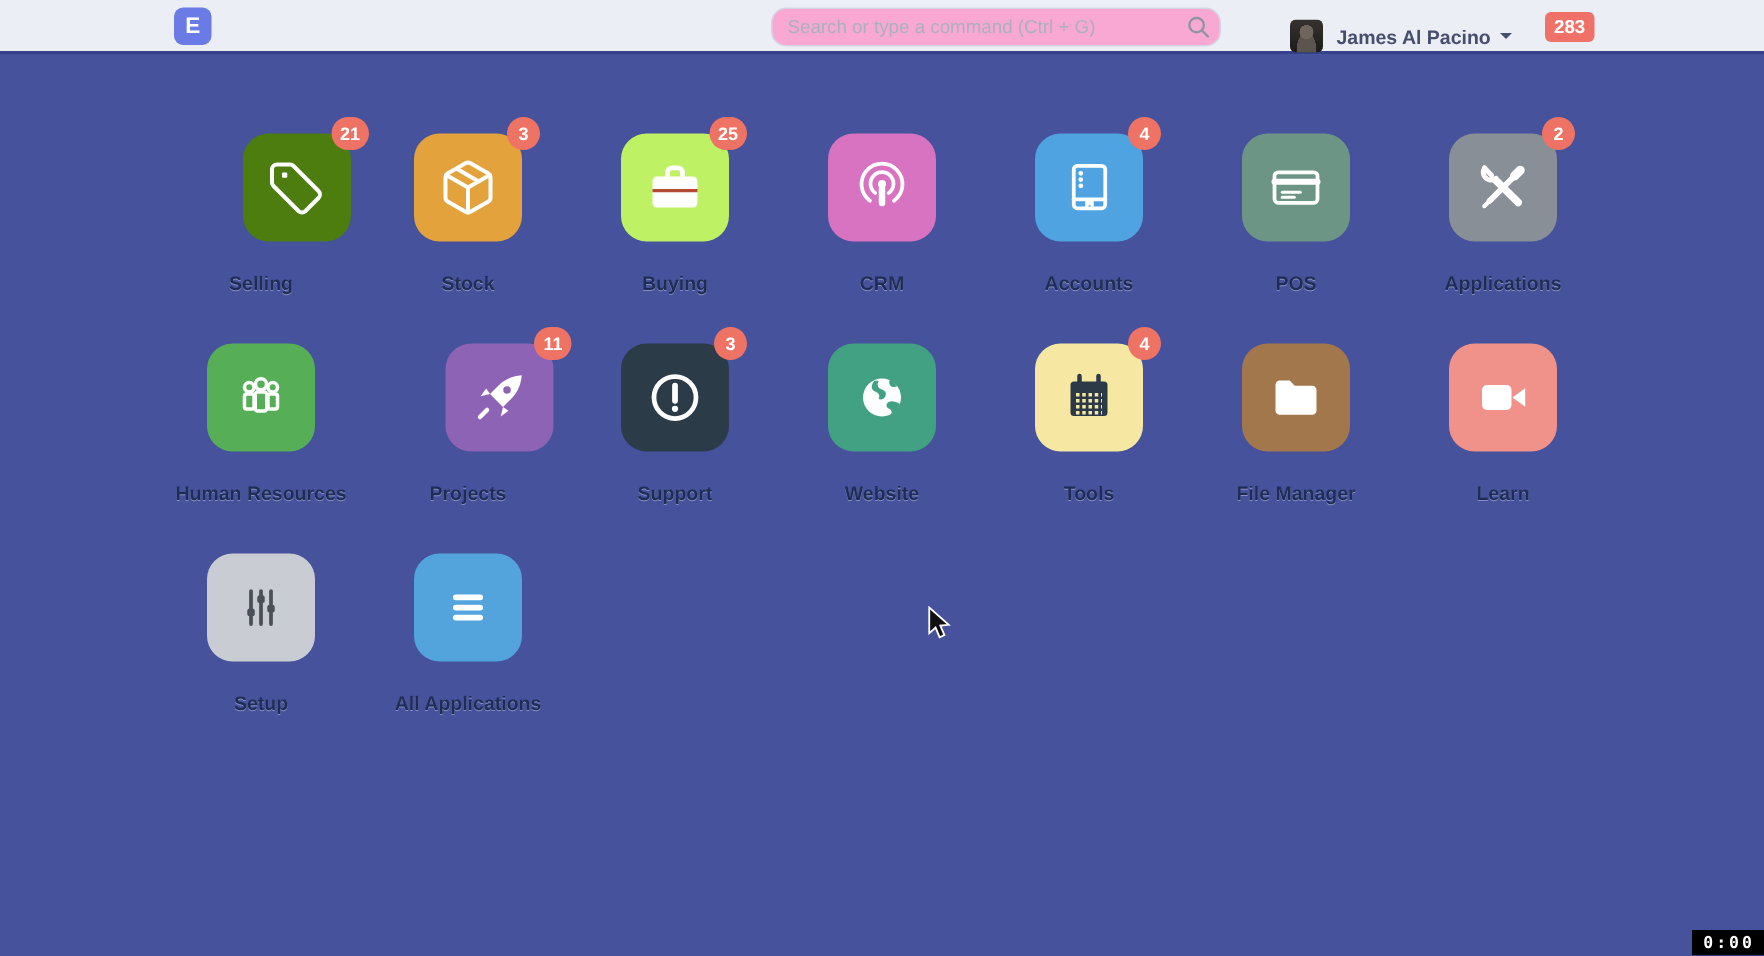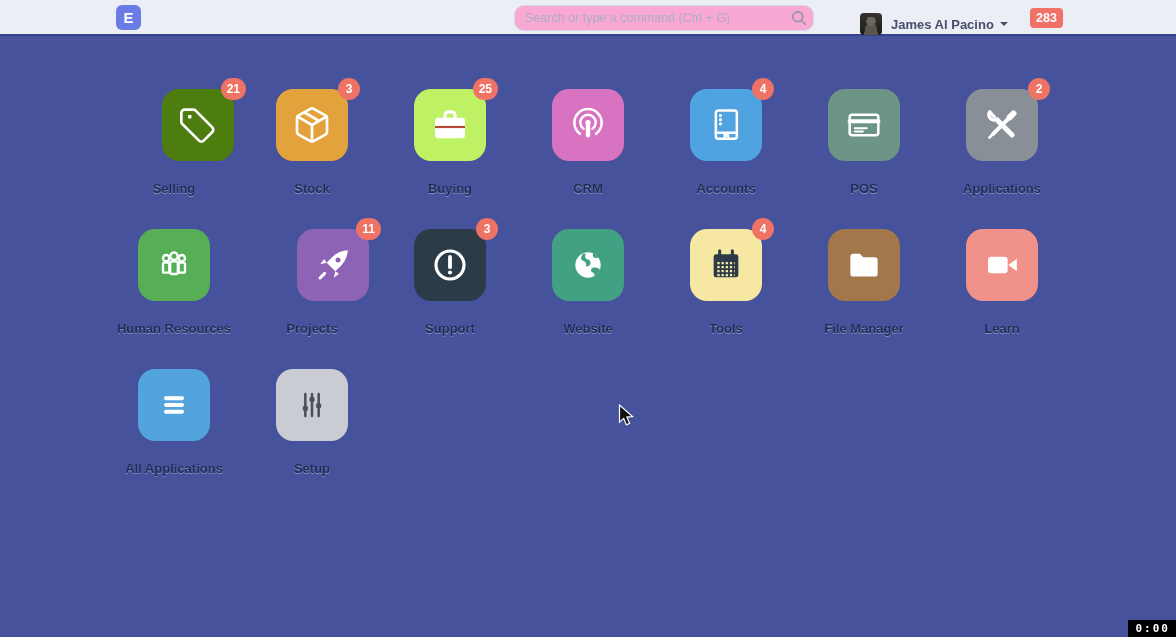--- a/index.html
+++ b/index.html
@@ -324,18 +324,6 @@
   </div>
 
   <div class="cell">
-    <div class="tile" style="background: rgb(83, 164, 220);">
-      <svg width="40" height="40" viewBox="0 0 24 24">
-        <rect x="6" y="6.8" width="12" height="2.3" rx="1.1" fill="#fff"></rect>
-        <rect x="6" y="10.85" width="12" height="2.3" rx="1.1" fill="#fff"></rect>
-        <rect x="6" y="14.9" width="12" height="2.3" rx="1.1" fill="#fff"></rect>
-      </svg>
-
-    </div>
-    <div class="module-label">All Applications</div>
-  </div>
-
-  <div class="cell">
     <div class="tile" style="background: rgb(201, 205, 211);">
       <svg width="40" height="40" viewBox="0 0 24 24">
         <path d="M8 5.4v13.2M12 5.4v13.2M16 5.4v13.2" stroke="#4A5058" stroke-width="1.5" stroke-linecap="round"></path>
@@ -348,6 +336,18 @@
     <div class="module-label">Setup</div>
   </div>
 
+  <div class="cell">
+    <div class="tile" style="background: rgb(83, 164, 220);">
+      <svg width="40" height="40" viewBox="0 0 24 24">
+        <rect x="6" y="6.8" width="12" height="2.3" rx="1.1" fill="#fff"></rect>
+        <rect x="6" y="10.85" width="12" height="2.3" rx="1.1" fill="#fff"></rect>
+        <rect x="6" y="14.9" width="12" height="2.3" rx="1.1" fill="#fff"></rect>
+      </svg>
+
+    </div>
+    <div class="module-label">All Applications</div>
+  </div>
+
 </div>
 
 <svg class="cursor" width="18" height="24" viewBox="0 0 18 24">

